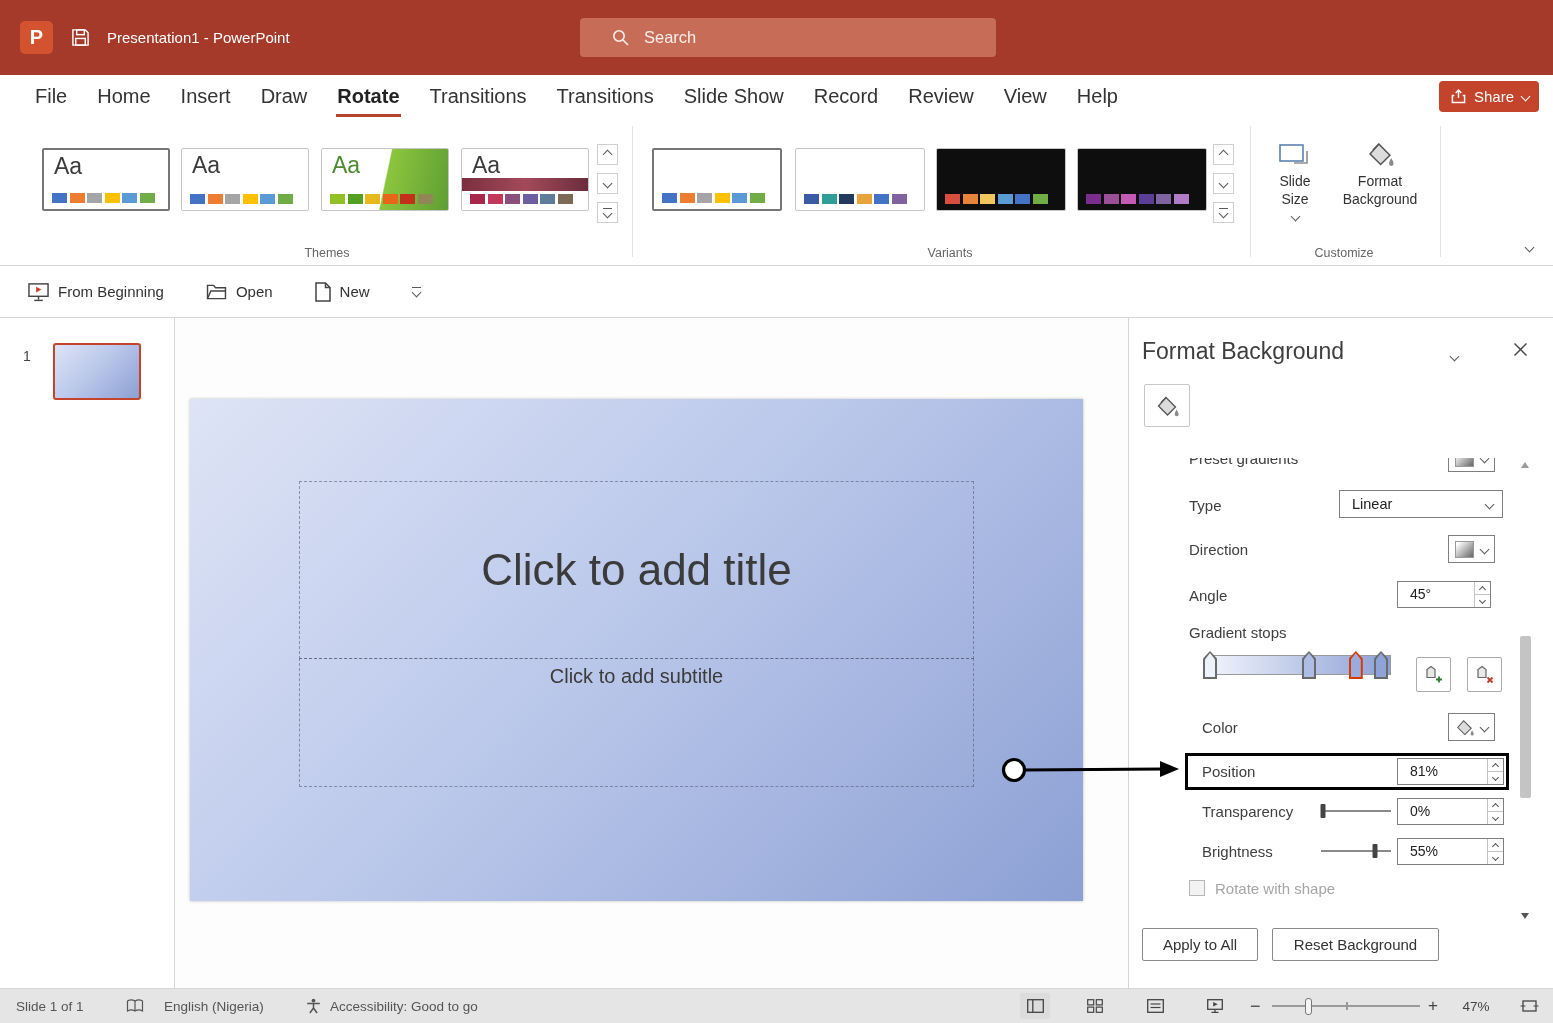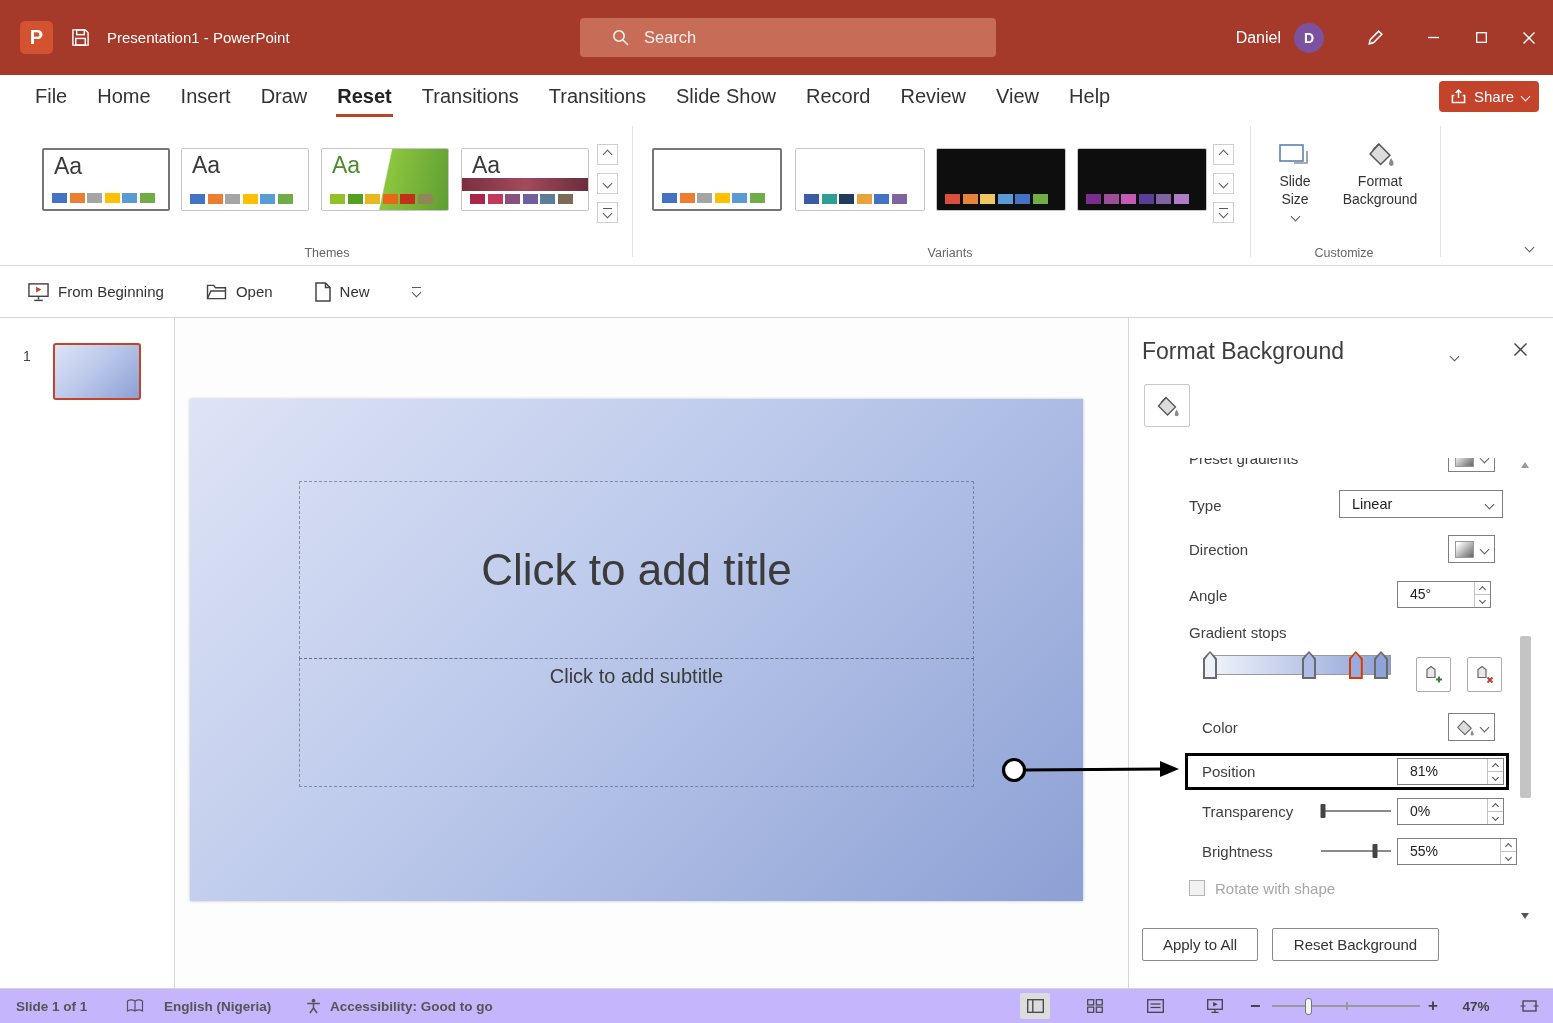--- a/index.html
+++ b/index.html
@@ -135,34 +135,6 @@
       </svg>
     <span>Search</span>
   </div>
-  <div class="tb-right">
-    <span class="user-name">Daniel</span>
-    <span class="avatar">
-        <span>D</span>
-      </span>
-    <span class="pen-wrap">
-      <svg width="19" height="19" viewBox="0 0 18 18">
-          <path d="M3 15 L4 11 L12 3 L15 6 L7 14 Z" fill="none" stroke="#fff" stroke-width="1.4"></path>
-          <path d="M3 15 L6.4 14.2" stroke="#fff" stroke-width="1.4"></path>
-        </svg>
-    </span>
-    <span class="win-btn">
-        <svg width="11" height="11">
-          <line x1="0" y1="5.5" x2="11" y2="5.5" stroke="#fff" stroke-width="1.3"></line>
-        </svg>
-      </span>
-    <span class="win-btn">
-        <svg width="11" height="11">
-          <rect x="0.7" y="0.7" width="9.6" height="9.6" fill="none" stroke="#fff" stroke-width="1.3"></rect>
-        </svg>
-      </span>
-    <span class="win-btn">
-        <svg width="12" height="12">
-          <line x1="0.5" y1="0.5" x2="11.5" y2="11.5" stroke="#fff" stroke-width="1.3"></line>
-          <line x1="11.5" y1="0.5" x2="0.5" y2="11.5" stroke="#fff" stroke-width="1.3"></line>
-        </svg>
-      </span>
-  </div>
 </div>
 
 <div class="menubar">

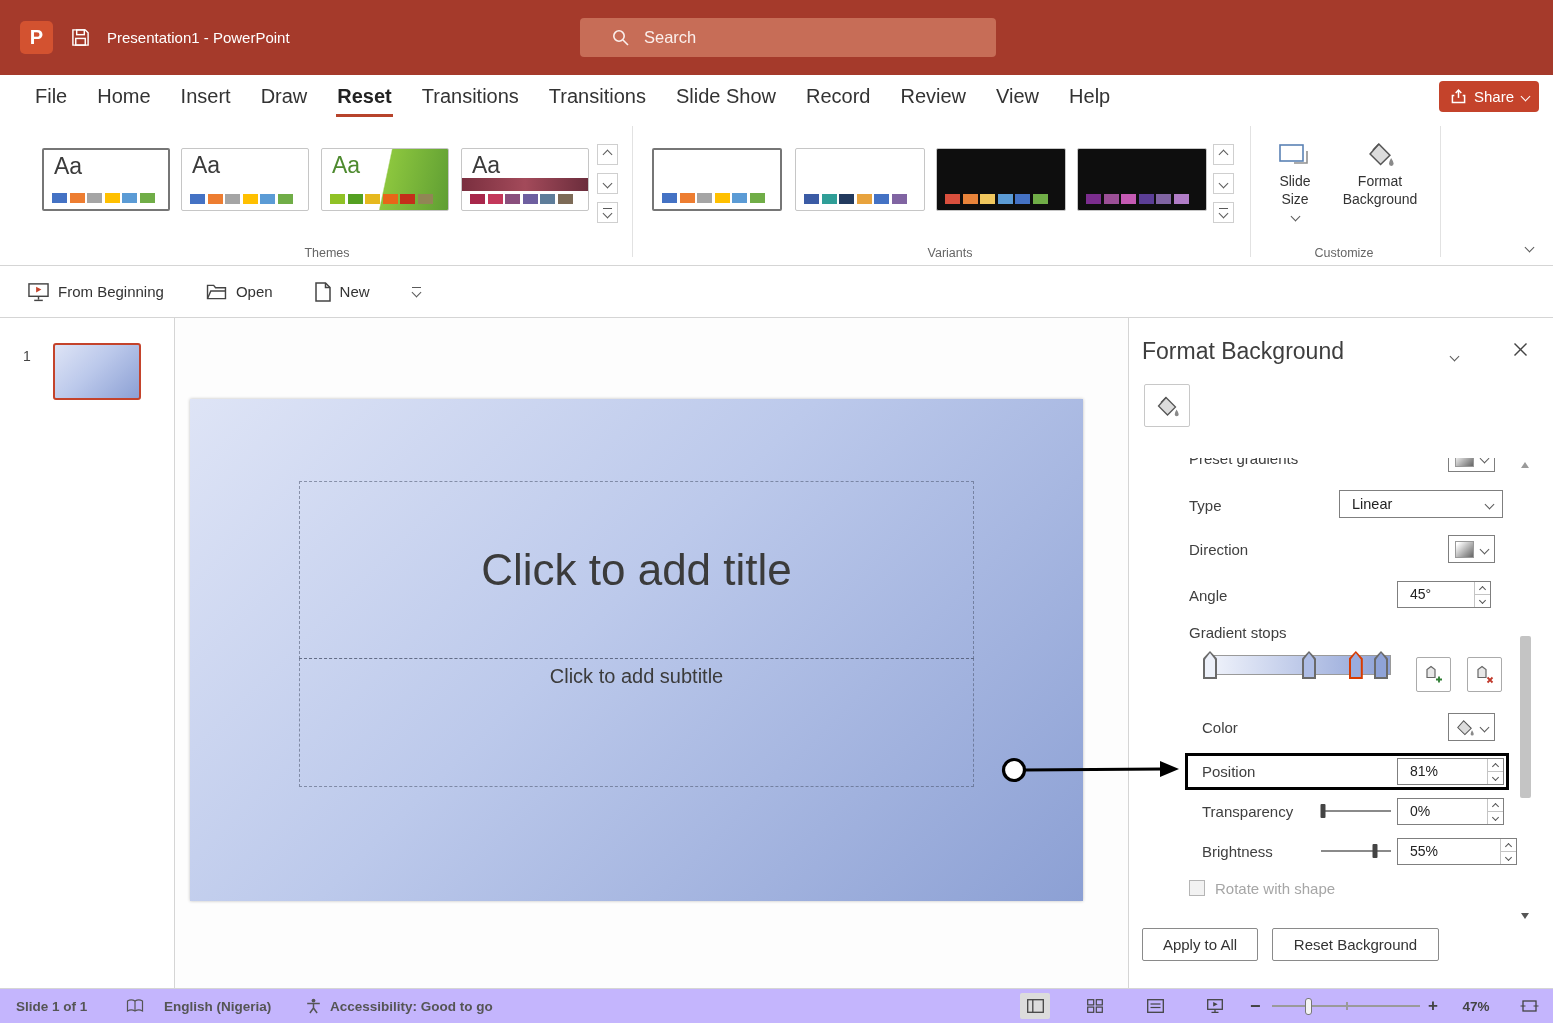--- a/index.html
+++ b/index.html
@@ -151,7 +151,7 @@
       <span>Draw</span>
     </div>
   <div class="menu-item active">
-      <span>Reset</span>
+      <span>Rotate</span>
     </div>
   <div class="menu-item">
       <span>Transitions</span>

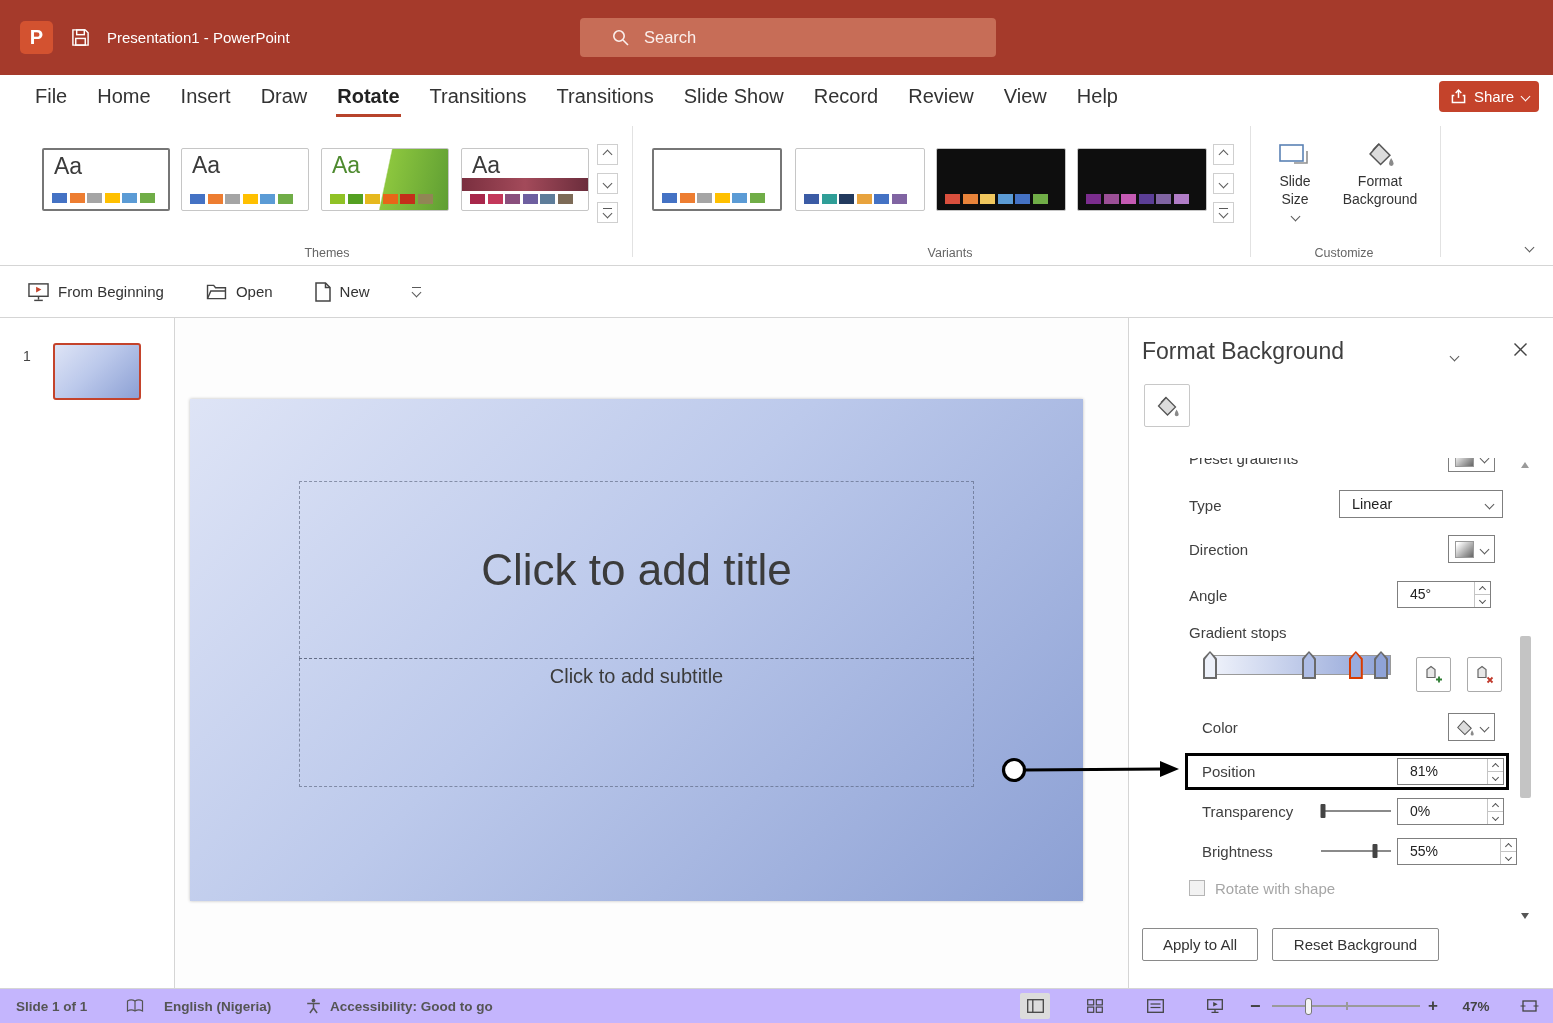--- a/index.html
+++ b/index.html
@@ -498,7 +498,7 @@
         <span class="track"></span>
           <span class="handle" style="left: 77%;"></span>
       </div>
-      <div class="spin" style="left:268px;top:380px;width:120px;">
+      <div class="spin" style="left:268px;top:380px;width:107px;">
         <span class="val">55%</span>
         <span class="btns">
             <span>

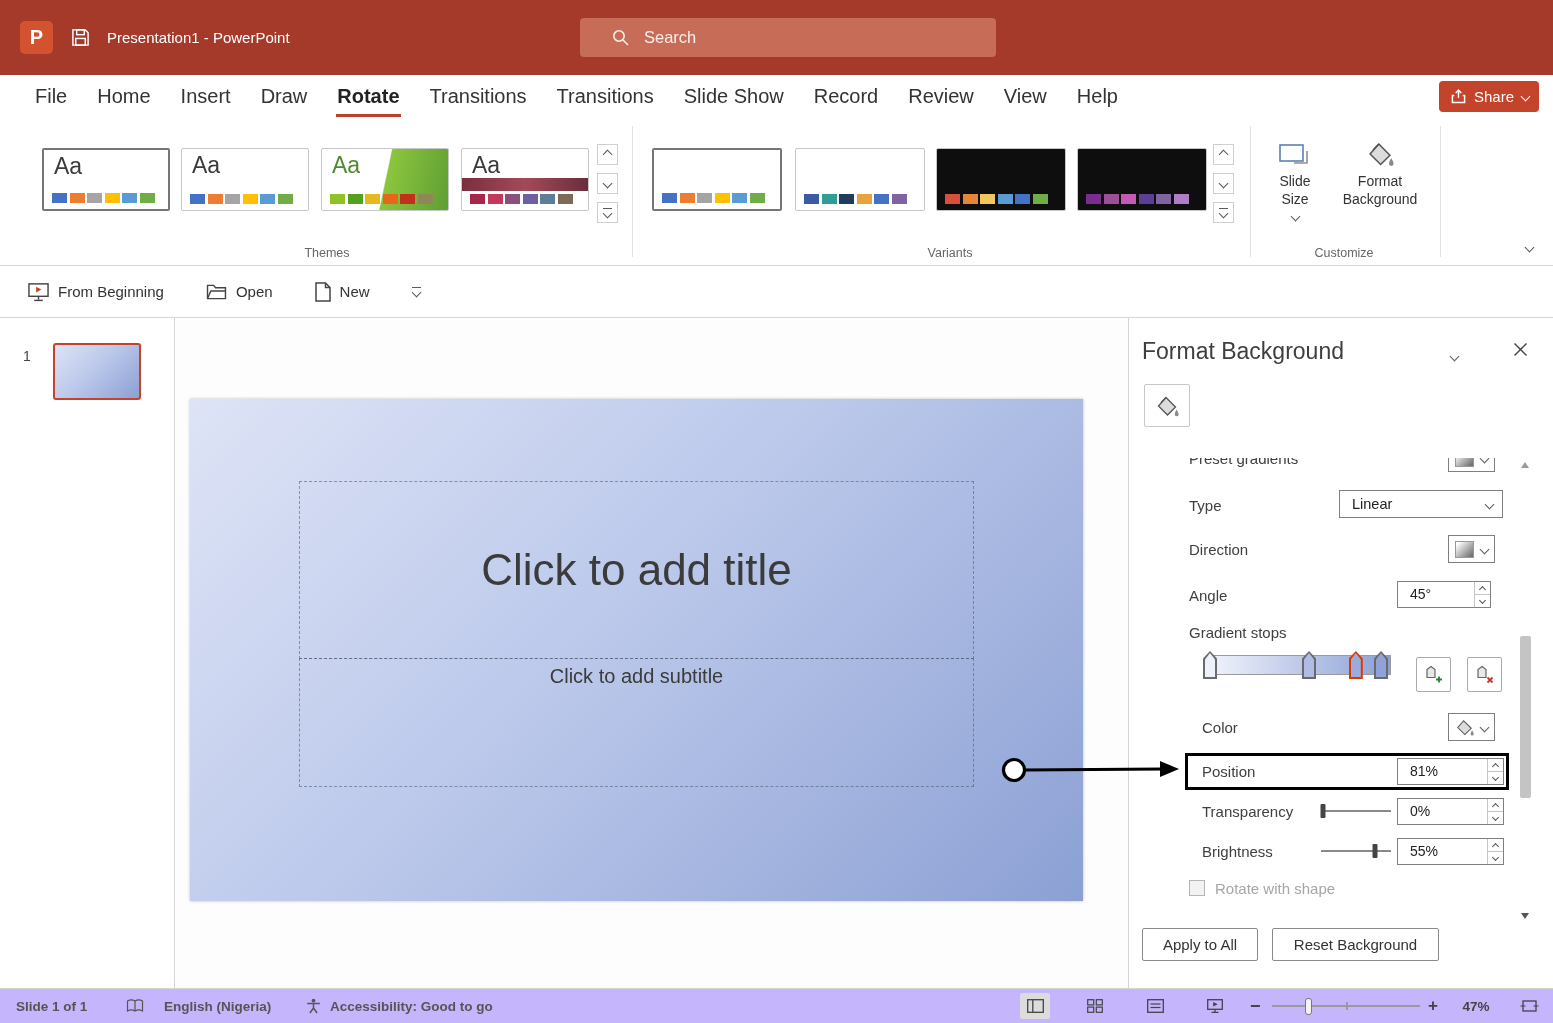--- a/index.html
+++ b/index.html
@@ -102,7 +102,7 @@
 .pane-btn{position:absolute;top:610px;height:33px;border:1px solid #8A8A8A;border-radius:2px;background:#fff;display:flex;align-items:center;justify-content:center;font-size:15px;color:#333;}
 
 
-.statusbar{height:35px;border-top:1px solid #D5D5D5;background:#c4b5fd;position:relative;font-size:13.5px;color:#555;font-weight:bold;}
+.statusbar{height:35px;border-top:1px solid #D5D5D5;background:#e5e5e5;position:relative;font-size:13.5px;color:#555;}
 .sb-item{position:absolute;top:50%;transform:translateY(-50%);}
 .view-btn{width:30px;height:26px;display:flex;align-items:center;justify-content:center;border-radius:2px;}
 .view-btn.active{background:#DCDCDC;}

